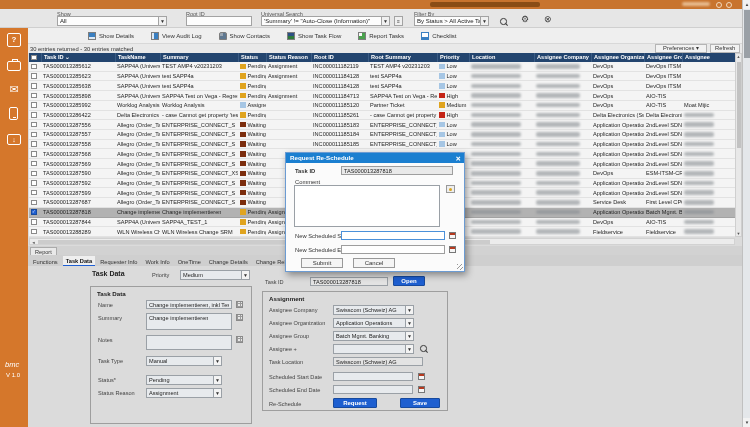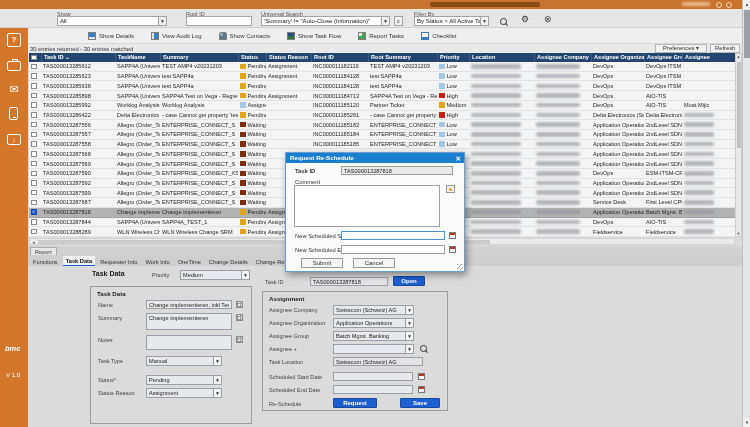--- a/index.html
+++ b/index.html
@@ -35,7 +35,7 @@
   .mob-ico { width:9px; height:13px; border:1.2px solid #fff; border-radius:2px; margin-left:2px; position:relative; }
   .mob-ico::after { content:''; position:absolute; left:2.5px; bottom:1px; width:3px; height:1px; background:#fff; }
   .tray-ico { width:14px; height:11px; border:1.2px solid #fff; border-radius:2px; margin-top:2px; position:relative; font-size:7px; text-align:center; line-height:9px; }
-  .bmclogo { position:absolute; left:5px; top:316px; color:#fff; font-weight:bold; font-size:7.5px; font-style:italic; }
+  .bmclogo { position:absolute; left:5px; top:332px; color:#fff; font-weight:normal; font-size:7.5px; font-style:italic; }
   .bmcver { position:absolute; left:6px; top:344px; color:#fff; font-size:6px; }
 
   

